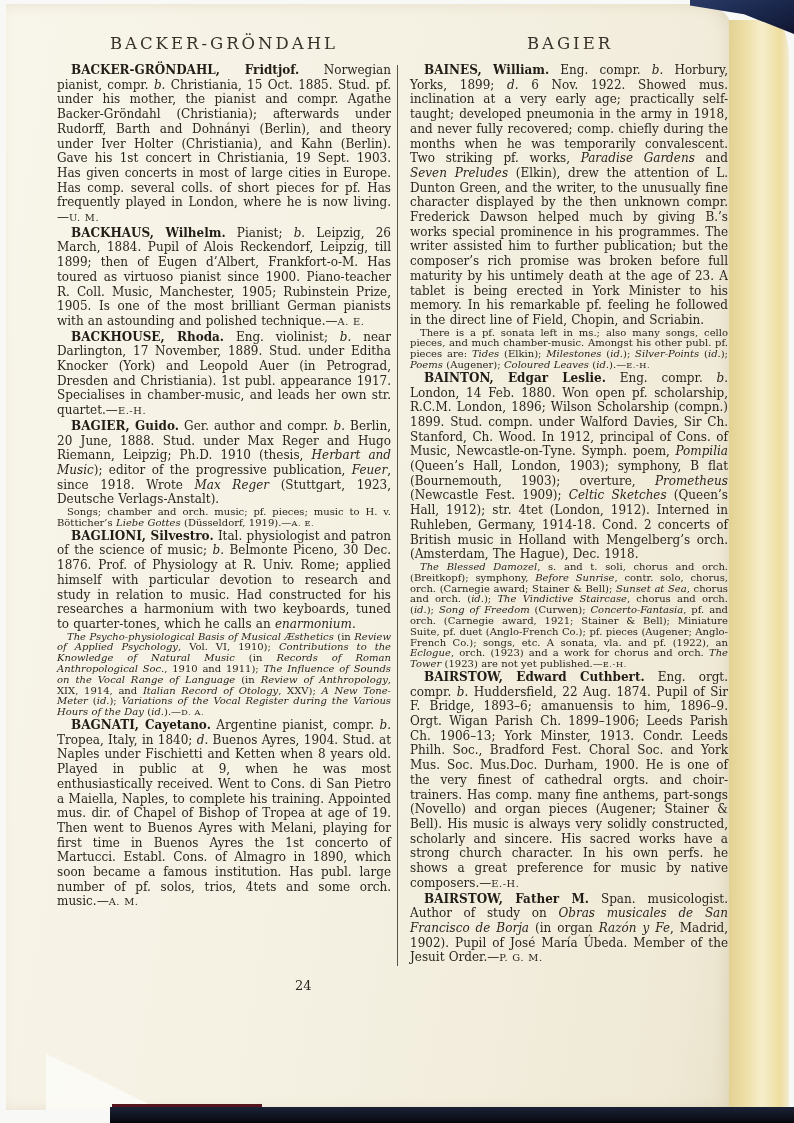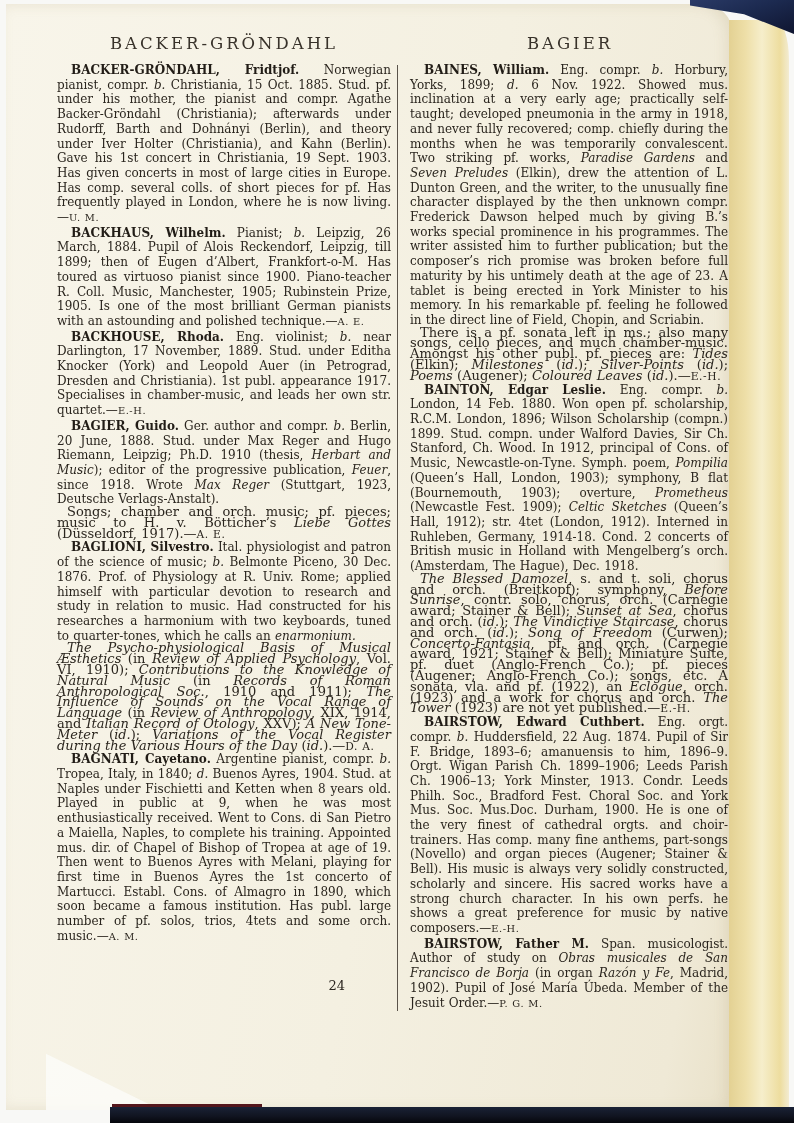--- a/index.html
+++ b/index.html
@@ -58,7 +58,7 @@
     text-align:justify; color:#2a251e;
     word-spacing:.4px;
   }
-  .para.small { font-size:13px; line-height:10.8px; text-indent:10px; word-spacing:.2px; }
+  .para.small { font-size:10px; line-height:10.8px; text-indent:10px; word-spacing:.2px; }
   .para .b  { font-weight:bold; color:#211c16; }
   .para .i  { font-style:italic; }
   .para .sc { font-size:.82em; letter-spacing:.6px; }

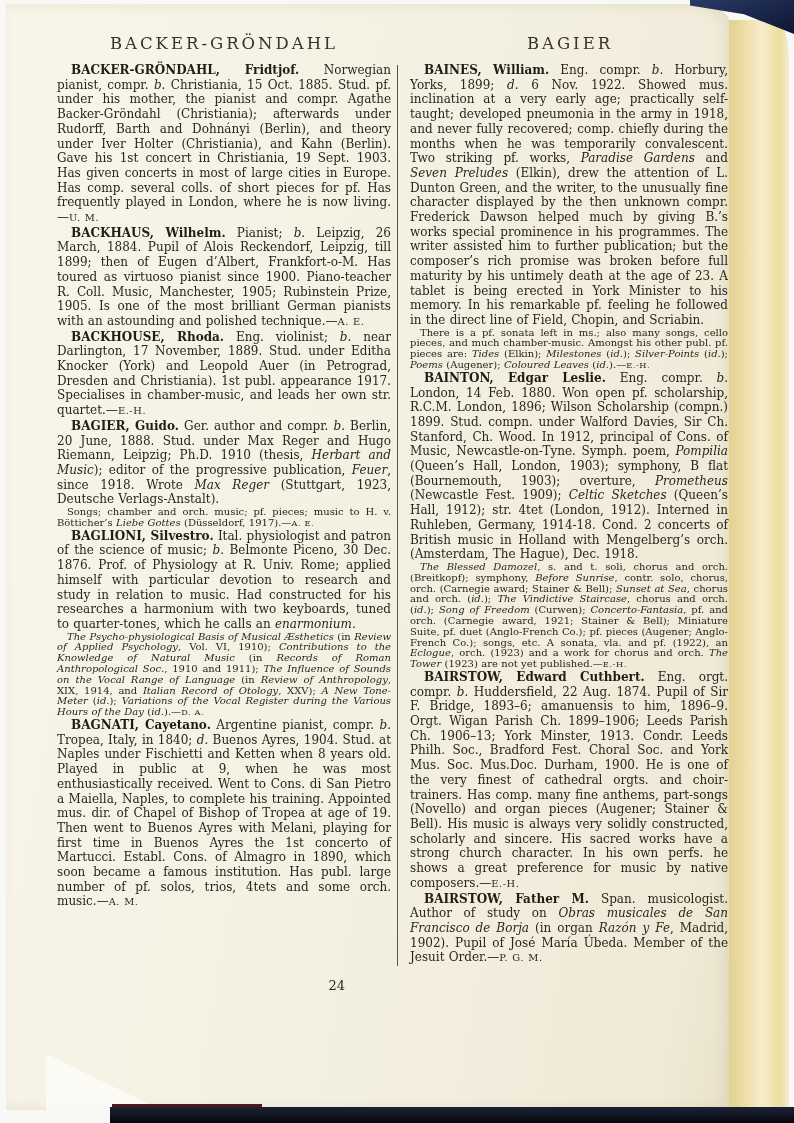--- a/index.html
+++ b/index.html
@@ -96,7 +96,7 @@
         </div>
         <div>
           <p class="para"><span class="b">BAGIER, Guido.</span><span>  Ger. author and compr. </span><span class="i">b.</span><span> Berlin, 20 June, 1888.  Stud. under Max Reger and Hugo Riemann, Leipzig;  Ph.D. 1910 (thesis, </span><span class="i">Herbart and Music</span><span>);  editor of the progressive publication, </span><span class="i">Feuer</span><span>, since 1918.  Wrote </span><span class="i">Max Reger</span><span> (Stuttgart, 1923, Deutsche Verlags-Anstalt).</span></p>
-          <p class="para small"><span>Songs;  chamber and orch. music;  pf. pieces; music to H. v. Bötticher’s </span><span class="i">Liebe Gottes</span><span> (Düsseldorf, 1917).—</span><span class="sc">A. E.</span></p>
+          <p class="para small"><span>Songs;  chamber and orch. music;  pf. pieces; music to H. v. Bötticher’s </span><span class="i">Liebe Gottes</span><span> (Düsseldorf, 1919).—</span><span class="sc">A. E.</span></p>
         </div>
         <div>
           <p class="para"><span class="b">BAGLIONI, Silvestro.</span><span>  Ital. physiologist and patron of the science of music; </span><span class="i">b.</span><span> Belmonte Piceno, 30 Dec. 1876.  Prof. of Physiology at R. Univ. Rome;  applied himself with particular devotion to research and study in relation to music.  Had constructed for his researches a harmonium with two keyboards, tuned to quarter-tones, which he calls an </span><span class="i">enarmonium.</span></p>

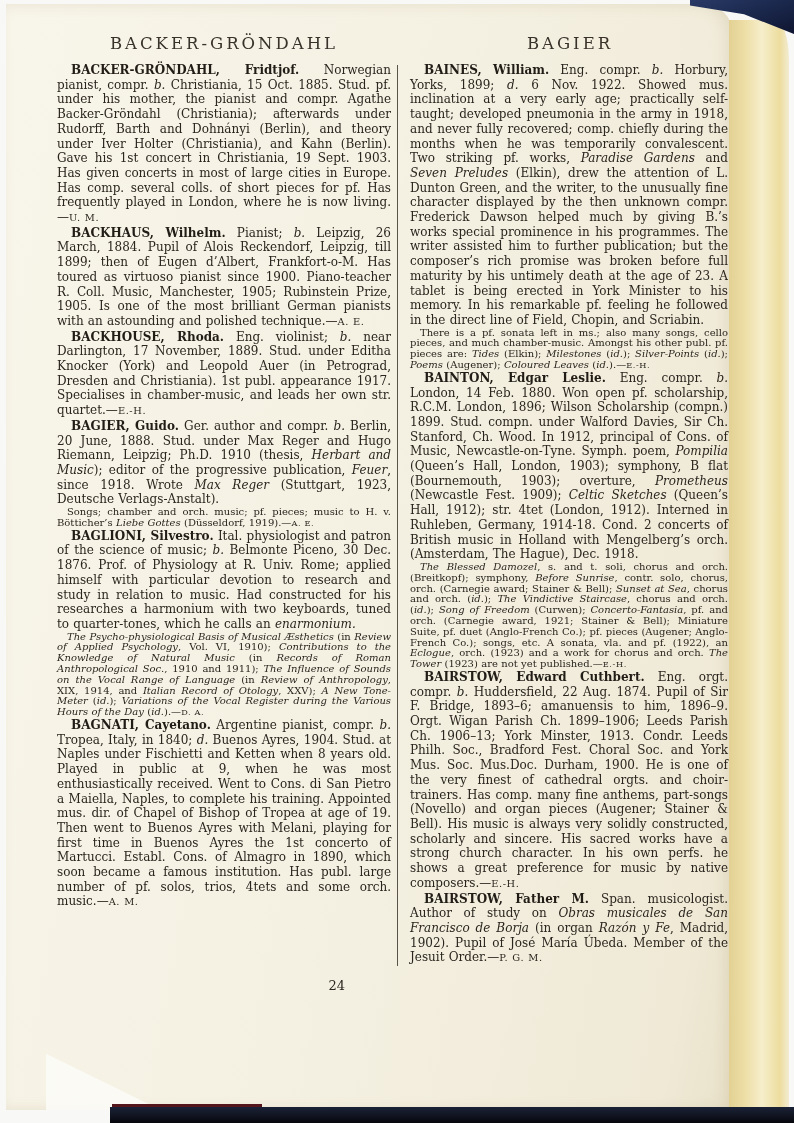--- a/index.html
+++ b/index.html
@@ -64,7 +64,7 @@
   .para .sc { font-size:.82em; letter-spacing:.6px; }
   .page-number {
     position:absolute; left:295px; top:978px; width:50px;
-    text-align:right; font-size:13px; color:#2a251e;
+    text-align:left; font-size:13px; color:#2a251e;
   }
 </style>
 </head>

